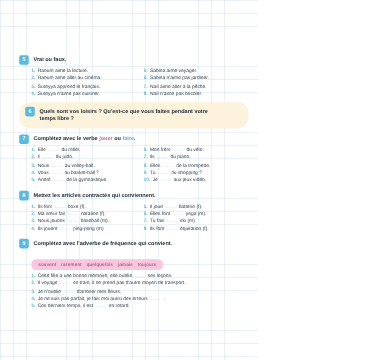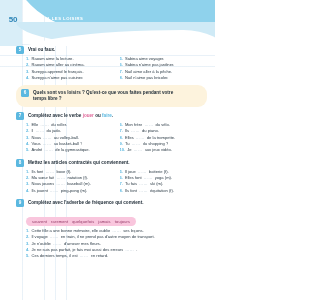--- a/index.html
+++ b/index.html
@@ -177,14 +177,6 @@
 
 <div class="page">
 
-  <div class="header-wrap">
-    <div class="corner-tint"></div>
-    <div class="band-outer"></div>
-    <div class="band-pale"></div>
-    <div class="band-white"></div>
-    <div class="page-num">50</div>
-    <div class="unit-title">UNITÉ 11 LES LOISIRS</div>
-  </div>
 
   <div class="content">
 

